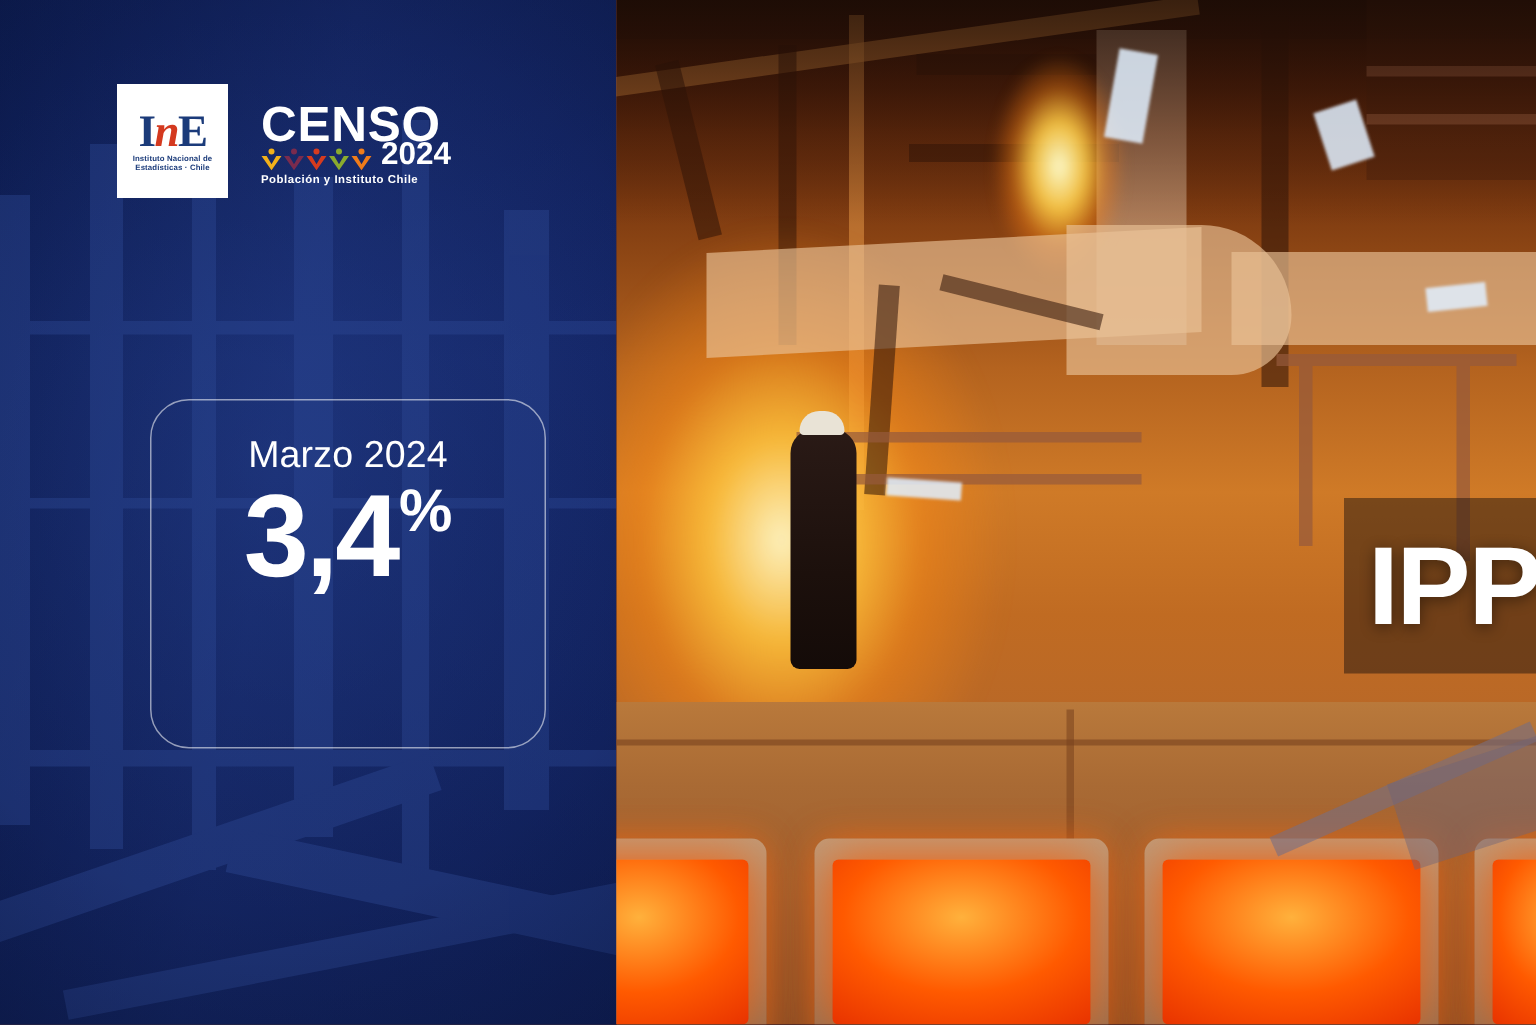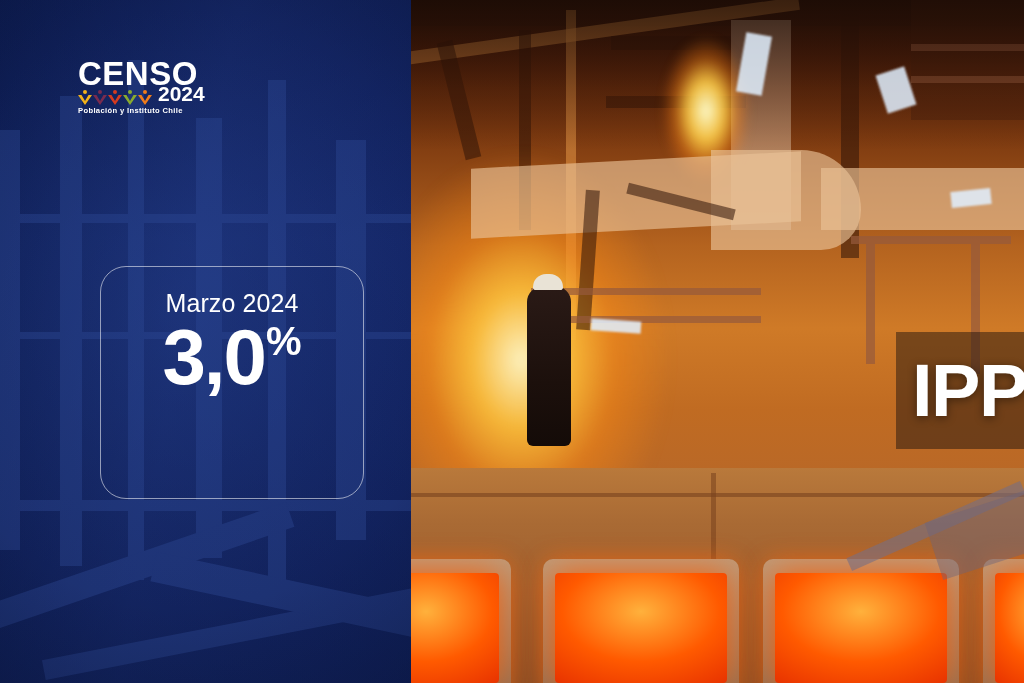--- a/index.html
+++ b/index.html
@@ -213,6 +213,13 @@
 
     <div id="logo-row">
 
+      <div id="ine-logo">
+        <div id="ine-mark"><span>I</span><span class="n">n</span><span>E</span></div>
+        <div id="ine-sub">
+          <div>Instituto Nacional de</div>
+          <div>Estadísticas · Chile</div>
+        </div>
+      </div>
 
       <div id="censo-logo">
         <div class="censo-top">

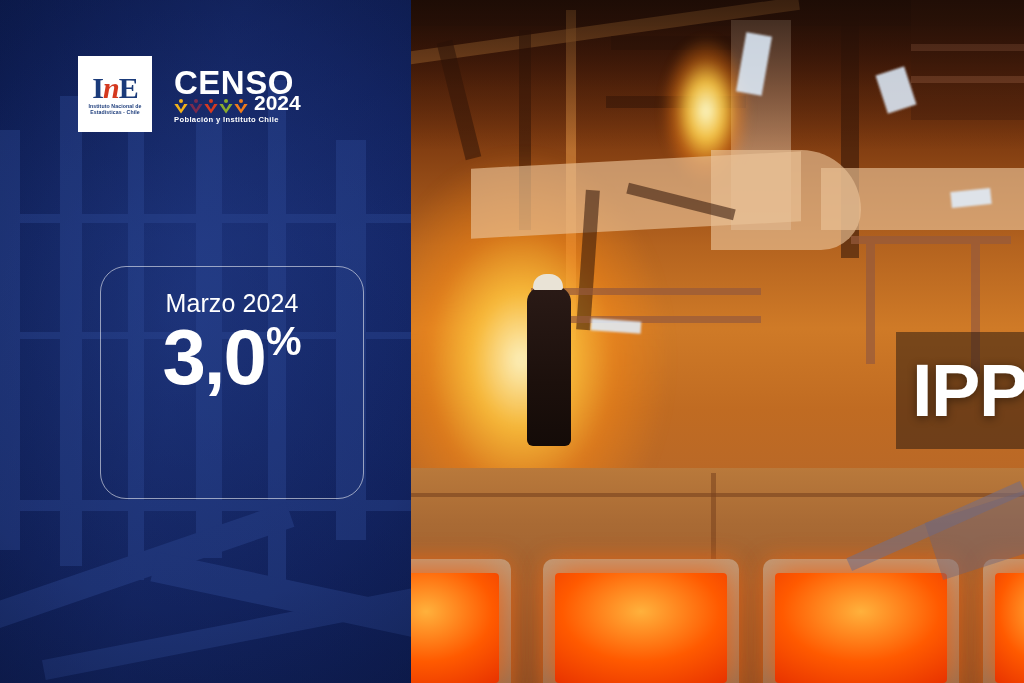--- a/index.html
+++ b/index.html
@@ -258,7 +258,7 @@
     <div id="stat-card">
       <div id="stat-period">Marzo 2024</div>
       <div id="stat-value-row">
-        <span id="stat-value">3,0</span>
+        <span id="stat-value">3,4</span>
         <span id="stat-unit">%</span>
       </div>
       <div id="stat-label">

